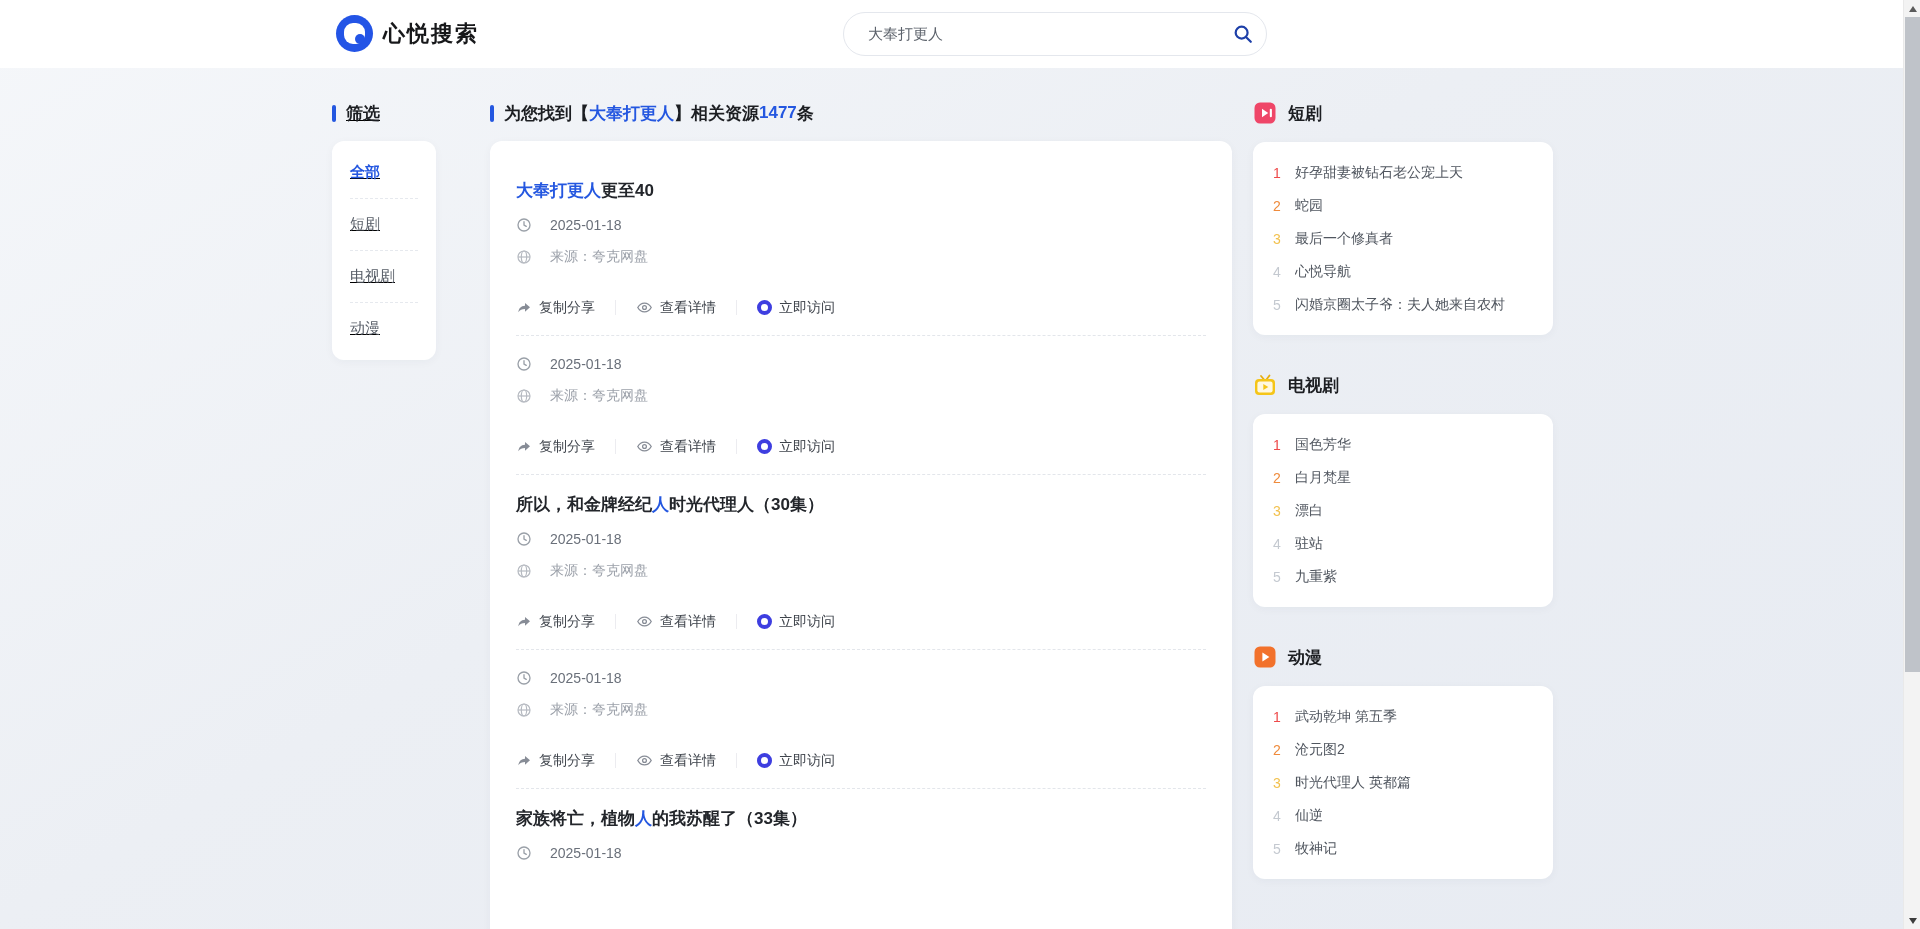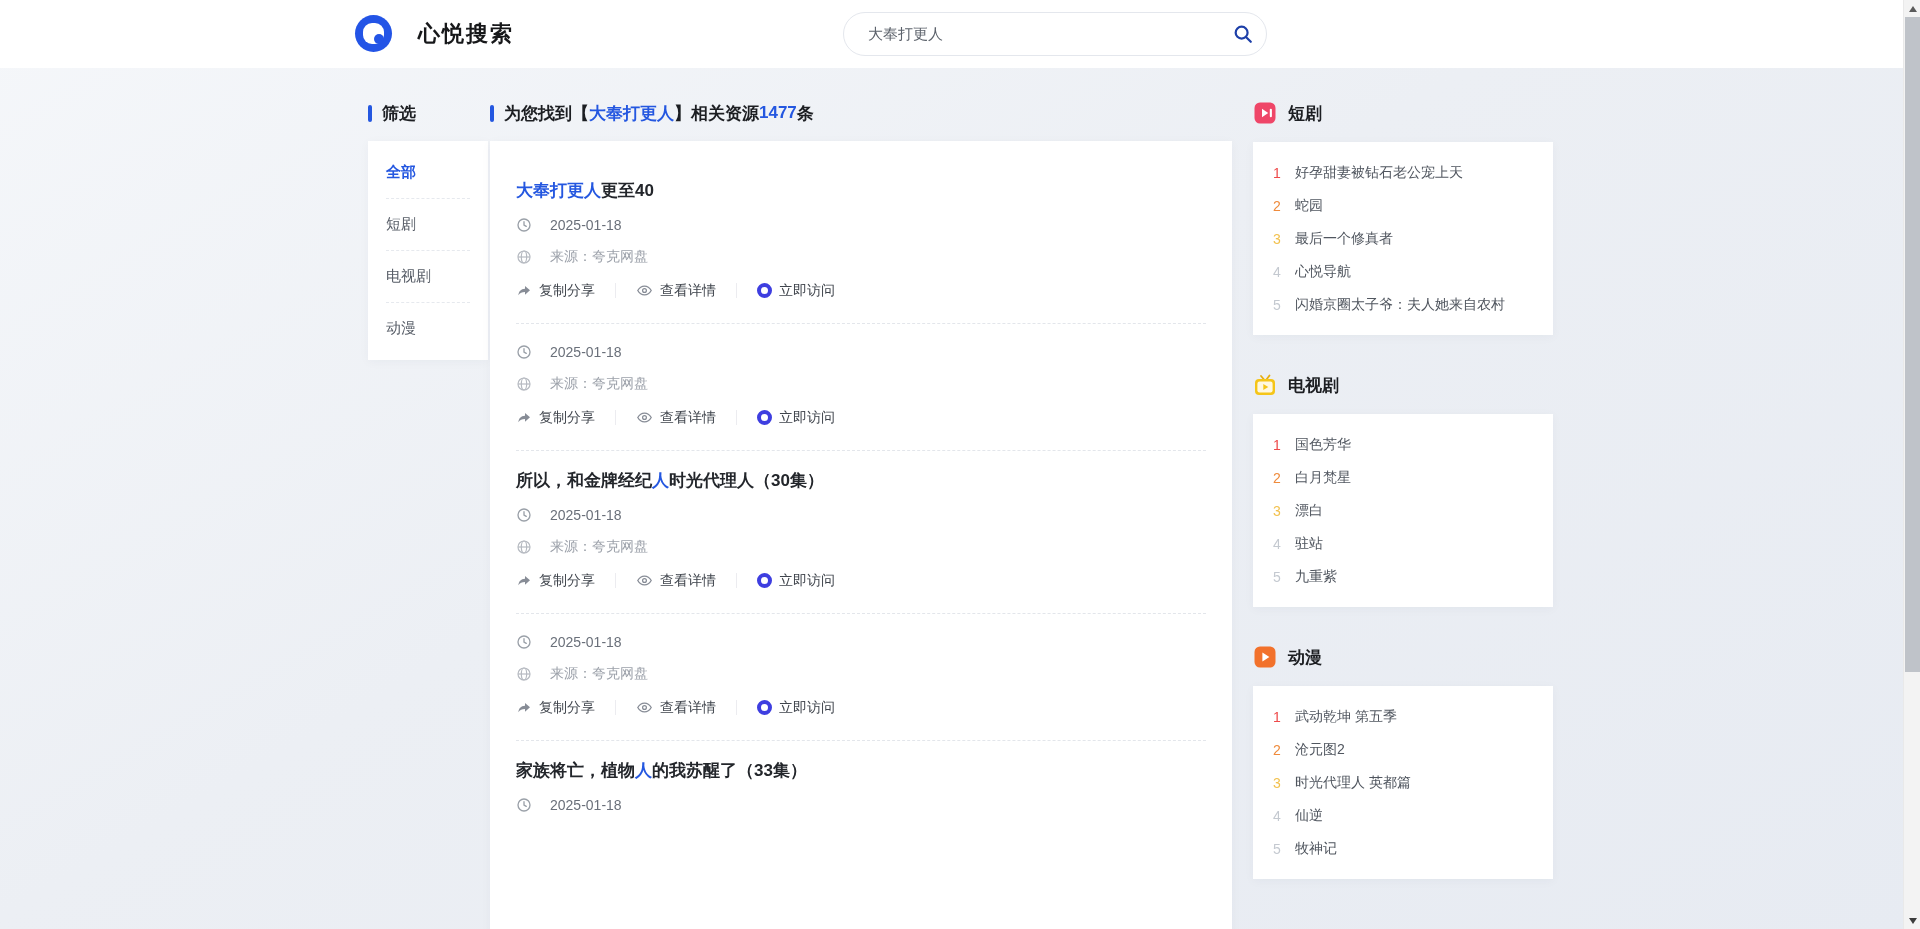--- a/index.html
+++ b/index.html
@@ -9,7 +9,7 @@
 
   
   .header { position:absolute; left:0; top:0; width:1920px; height:68px; background:#ffffff; z-index:5; }
-  .logo { position:absolute; left:355px; top:15px; display:flex; align-items:center; gap:26px; cursor:pointer;text-align:center; }
+  .logo { position:absolute; left:336px; top:15px; display:flex; align-items:center; gap:10px; cursor:pointer;text-align:center; }
   .logo-mark { width:37px; height:37px; border-radius:50%; background:#2354e6; position:relative; flex:0 0 auto; }
   .logo-mark::before { content:""; position:absolute; inset:8px; background:#fff; border-radius:9px; }
   .logo-mark::after { content:""; position:absolute; right:8px; bottom:8px; width:10px; height:10px; background:#2354e6; border-radius:50%; }

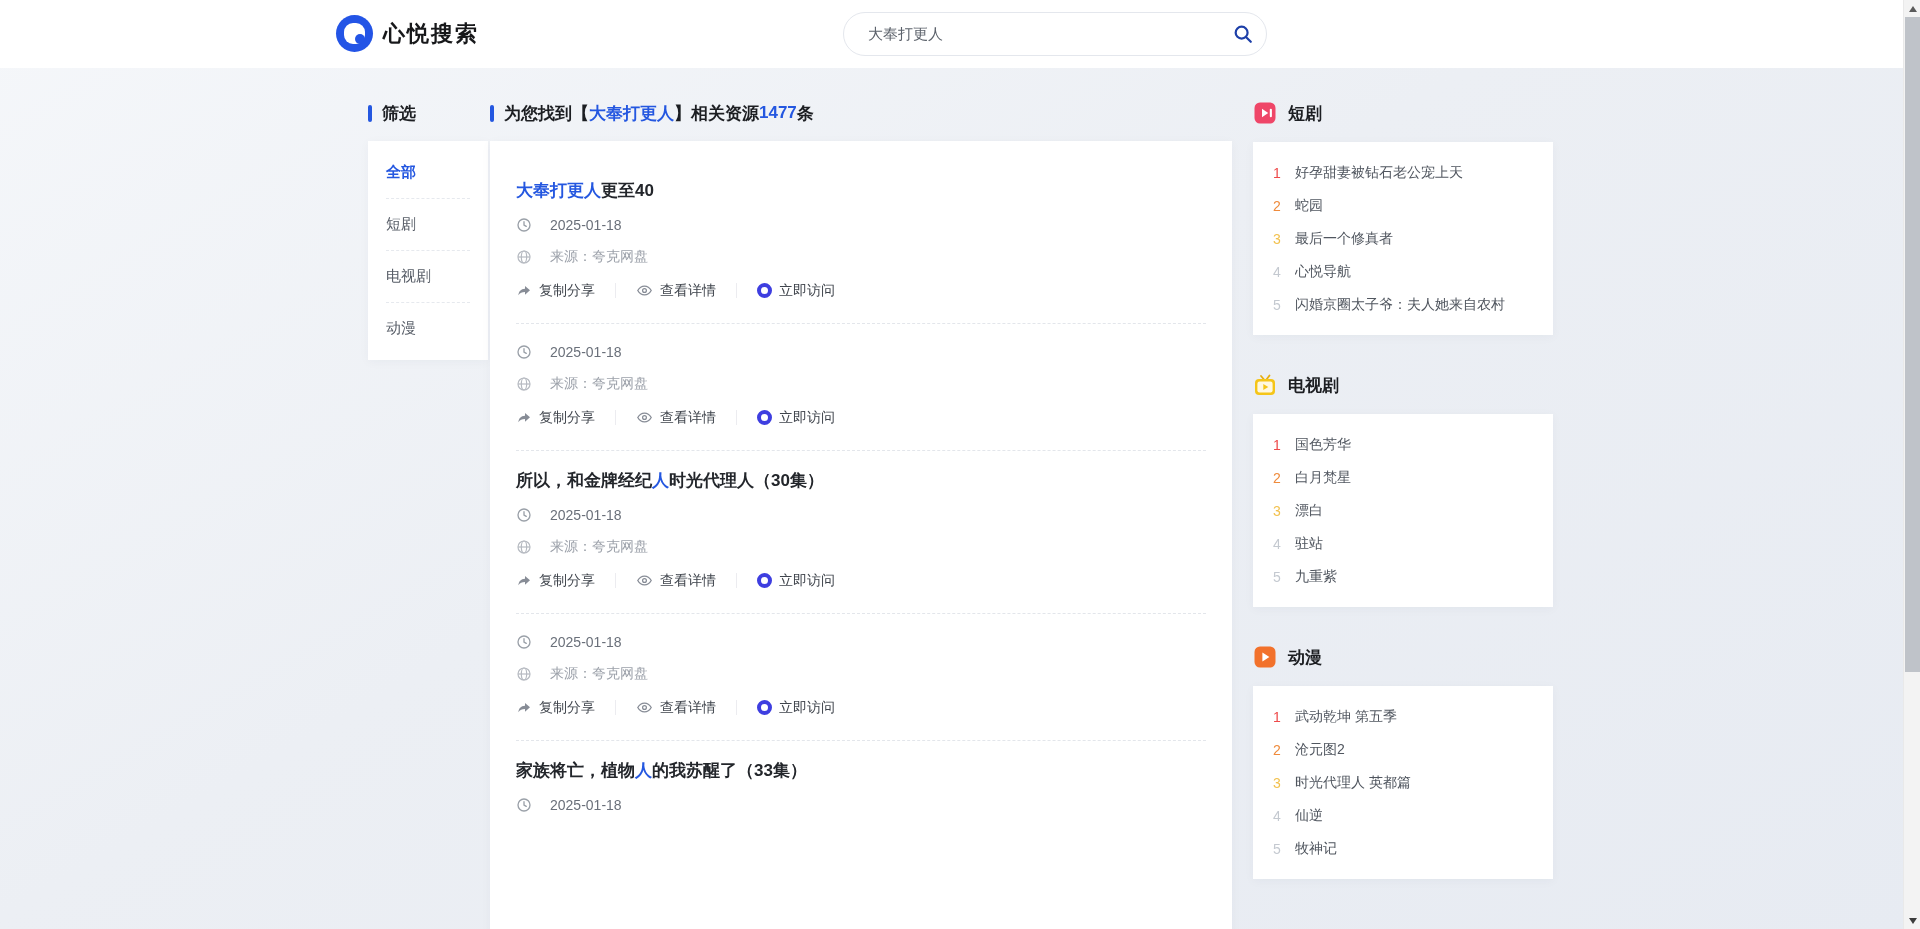--- a/index.html
+++ b/index.html
@@ -34,7 +34,7 @@
   .blue { color:#2457e0; }
 
   
-  #left-col { left:368px; width:120px; }
+  #left-col { left:332px; width:104px;text-decoration:underline; }
   .filter-card { padding:6px 18px; }
   .filter-item { display:block; padding:16px 0; font-size:15px; color:#565c66; cursor:pointer;
     border-bottom:1px dashed #e6e9ee; }

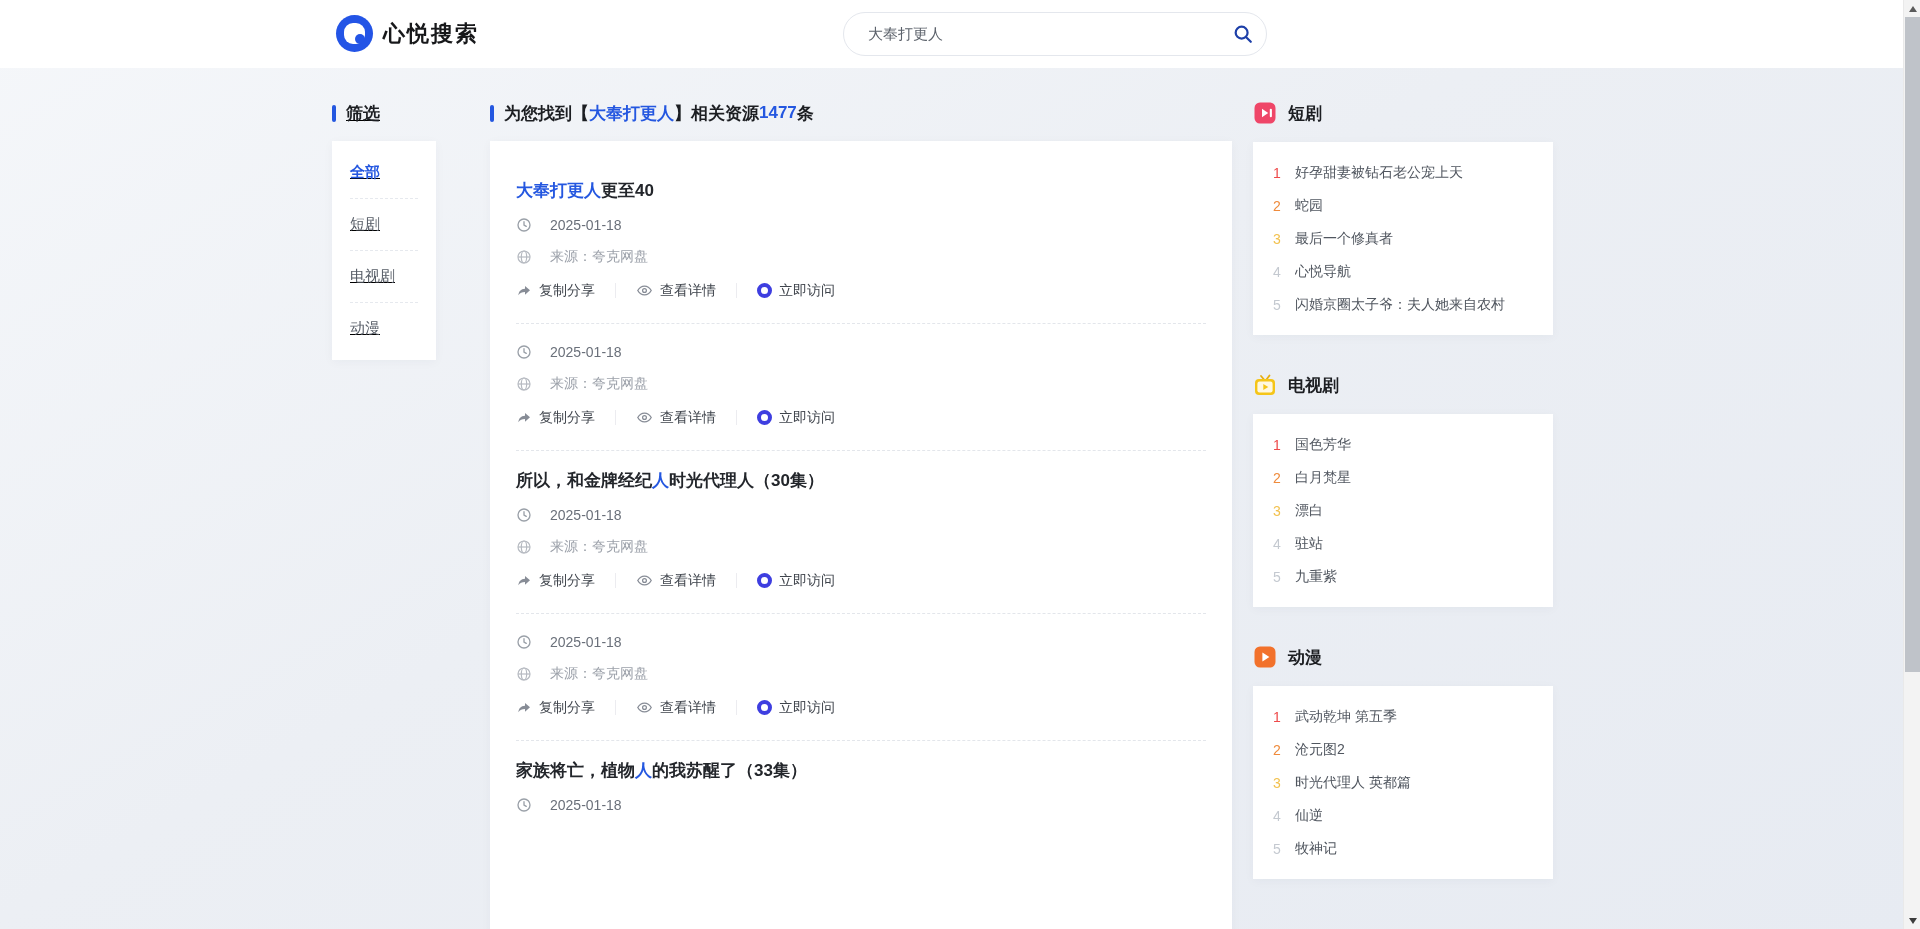--- a/index.html
+++ b/index.html
@@ -30,7 +30,7 @@
   .sec-head { display:flex; align-items:center; gap:10px; height:26px; margin-bottom:15px; }
   .blue-bar { width:4px; height:17px; background:#2457e0; border-radius:2px; flex:0 0 auto; }
   .sec-title { font-size:17px; font-weight:bold; color:#1c1e22; }
-  .card { background:#fff; border-radius:0; box-shadow:0 2px 10px rgba(30,40,80,0.04); }
+  .card { background:#fff; border-radius:12px; box-shadow:0 2px 10px rgba(30,40,80,0.04); }
   .blue { color:#2457e0; }
 
   

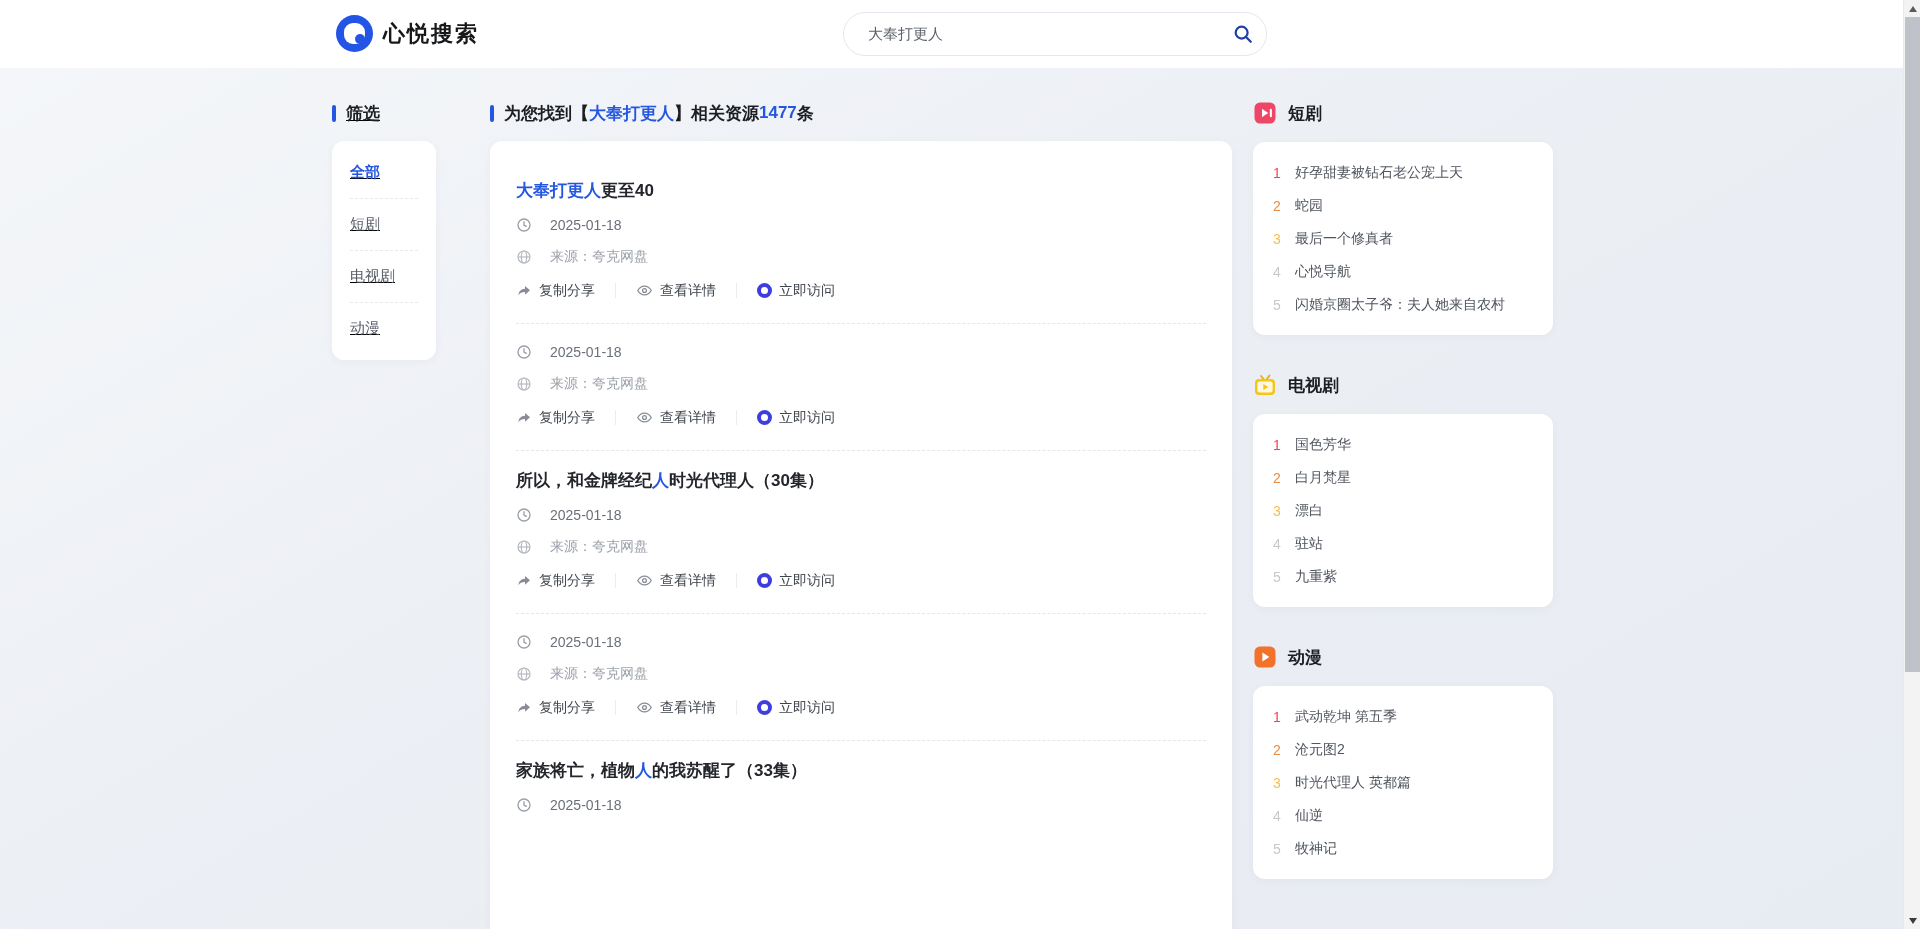--- a/index.html
+++ b/index.html
@@ -54,7 +54,7 @@
   .meta-date { color:#6a707a; }
   .meta-src { color:#9ba0a9; }
   .meta-row svg { flex:0 0 auto; }
-  .action-row { display:flex; align-items:flex-start; margin-top:16px; height:20px; }
+  .action-row { display:flex; align-items:flex-end; margin-top:28px; height:20px; }
   .action { display:flex; align-items:center; gap:7px; font-size:14px; color:#3f444c;
     cursor:pointer; padding:0 20px; border-right:1px solid #ececf0; height:15px; }
   .action:first-child { padding-left:0; }

